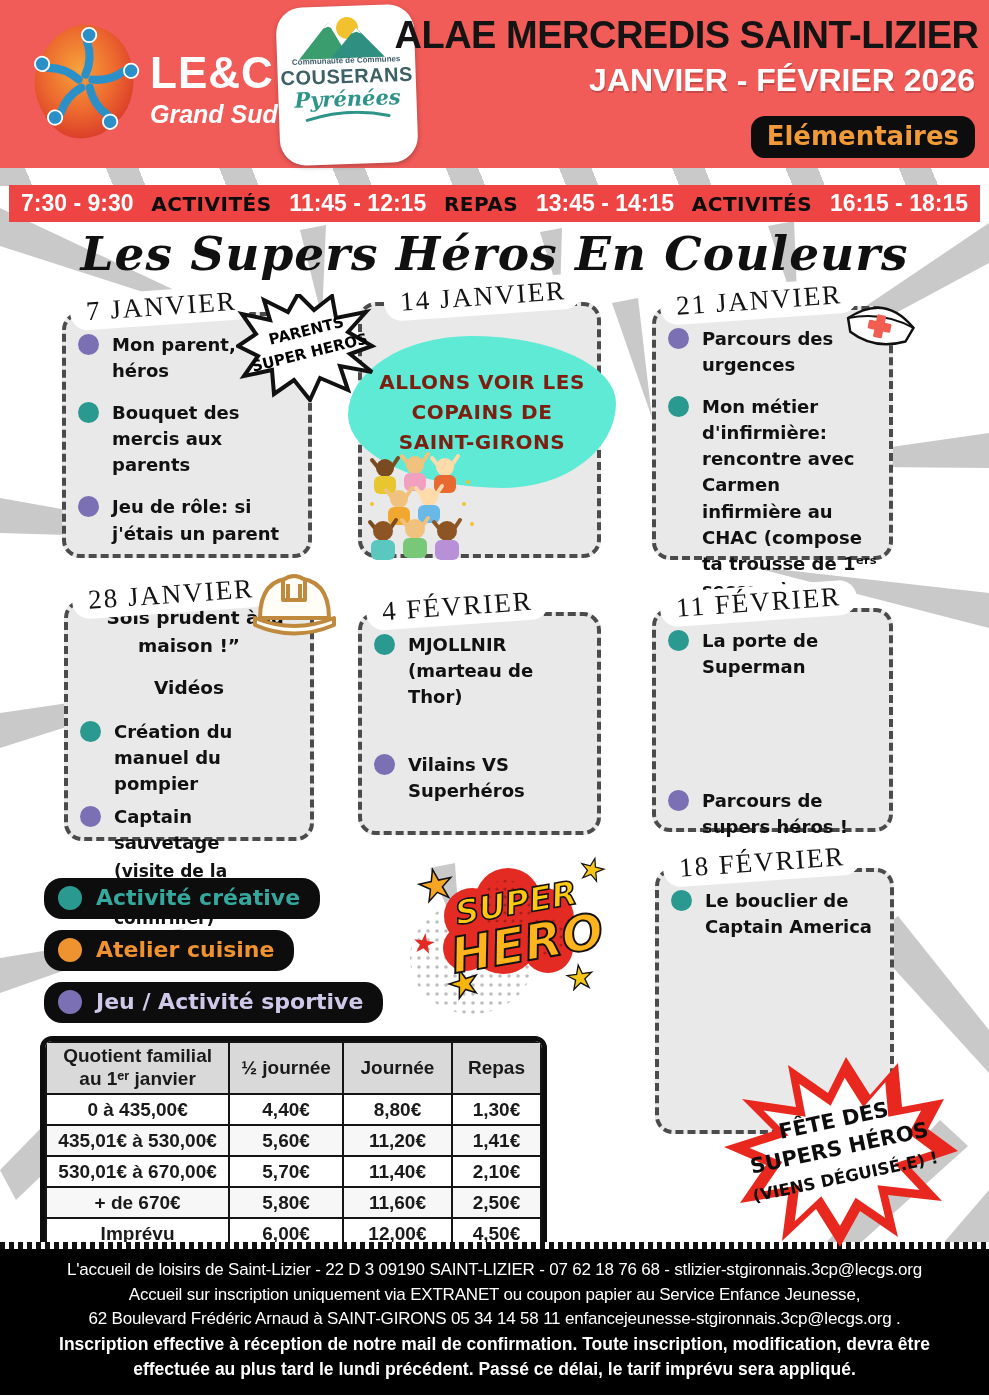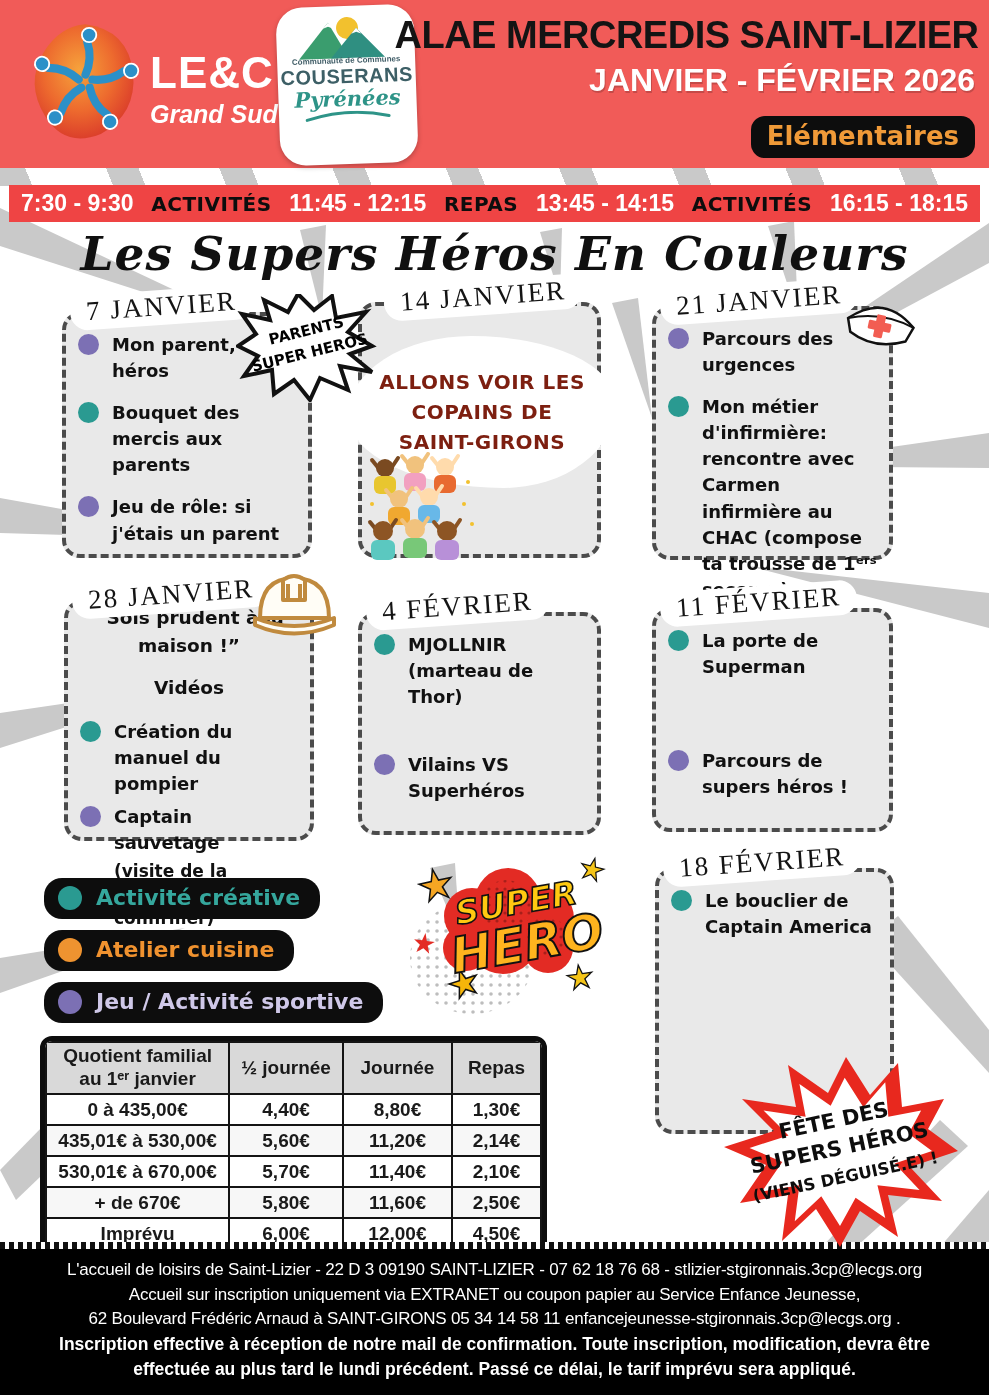--- a/index.html
+++ b/index.html
@@ -70,7 +70,7 @@
   .c6 .item + .item { margin-top:68px; }
   .c7 .item:first-of-type { margin-top:42px; }
   .c7 .item + .item { margin-top:34px; }
-  .blob { position:absolute; top:30px; left:-14px; width:268px; height:152px; background:#ffffff;
+  .blob { position:absolute; top:30px; left:-14px; width:268px; height:152px; background:#5eead4;
     border-radius:46% 54% 42% 58% / 52% 44% 56% 48%; z-index:2;
     display:flex; flex-direction:column; align-items:center; justify-content:center; gap:6px; }
   .blob div { color:#7d1f10; font-weight:900; font-size:20px; letter-spacing:.5px; }

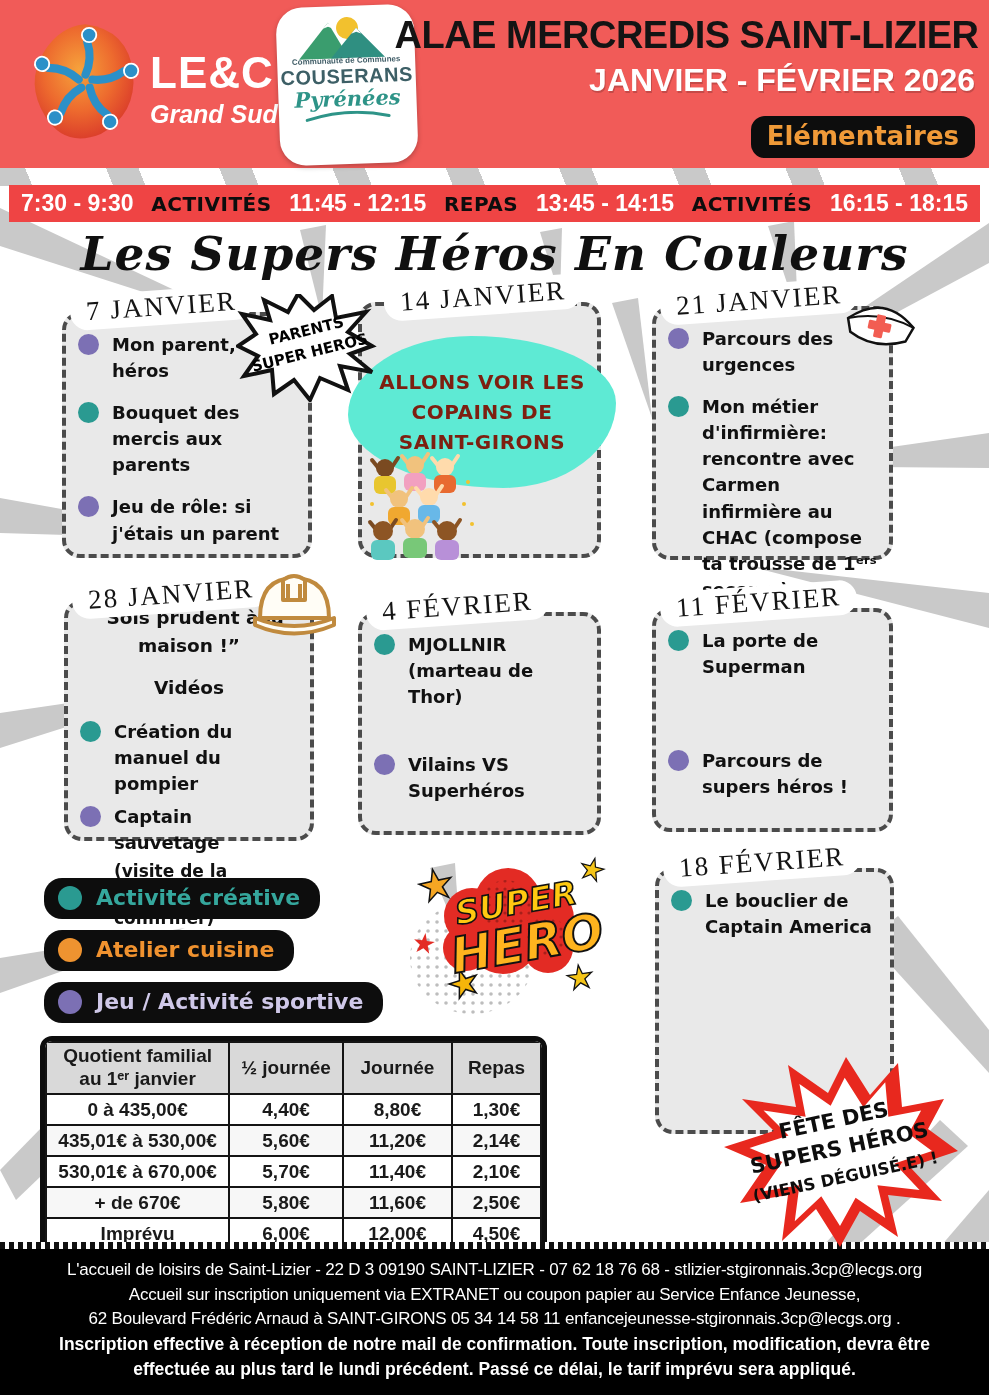--- a/index.html
+++ b/index.html
@@ -67,7 +67,7 @@
   .c5 .item:first-of-type { margin-top:58px; }
   .c5 .item + .item { margin-top:42px; }
   .c6 .item:first-of-type { margin-top:52px; }
-  .c6 .item + .item { margin-top:68px; }
+  .c6 .item + .item { margin-top:108px; }
   .c7 .item:first-of-type { margin-top:42px; }
   .c7 .item + .item { margin-top:34px; }
   .blob { position:absolute; top:30px; left:-14px; width:268px; height:152px; background:#5eead4;

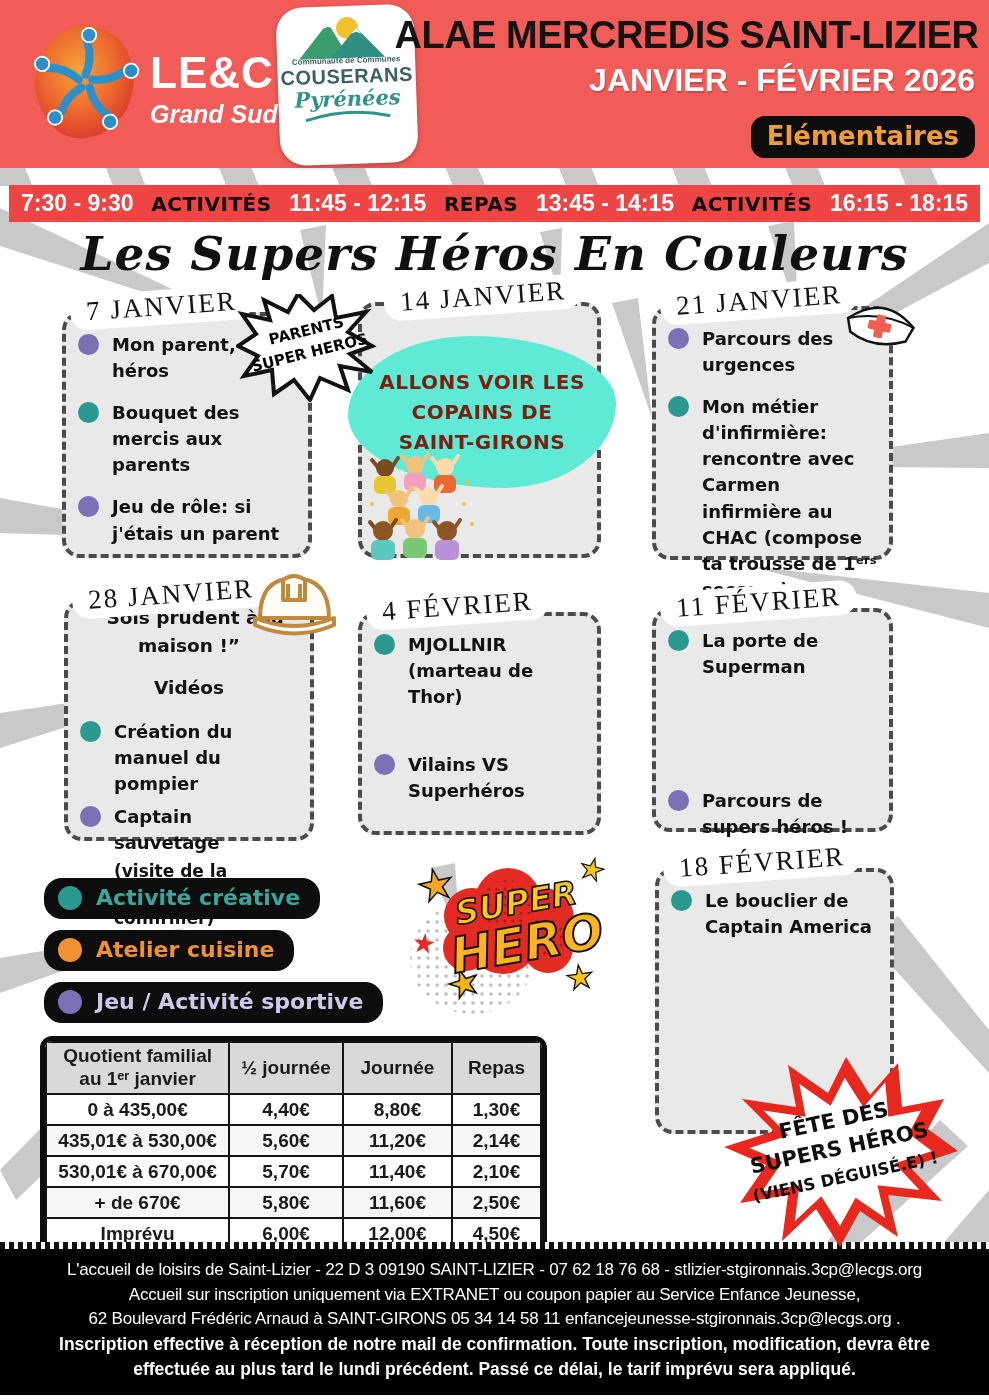--- a/index.html
+++ b/index.html
@@ -442,7 +442,7 @@
         <td>435,01€ à 530,00€</td>
         <td>5,60€</td>
         <td>11,20€</td>
-        <td>2,14€</td>
+        <td>1,41€</td>
       </tr>
       <tr>
         <td>530,01€ à 670,00€</td>

